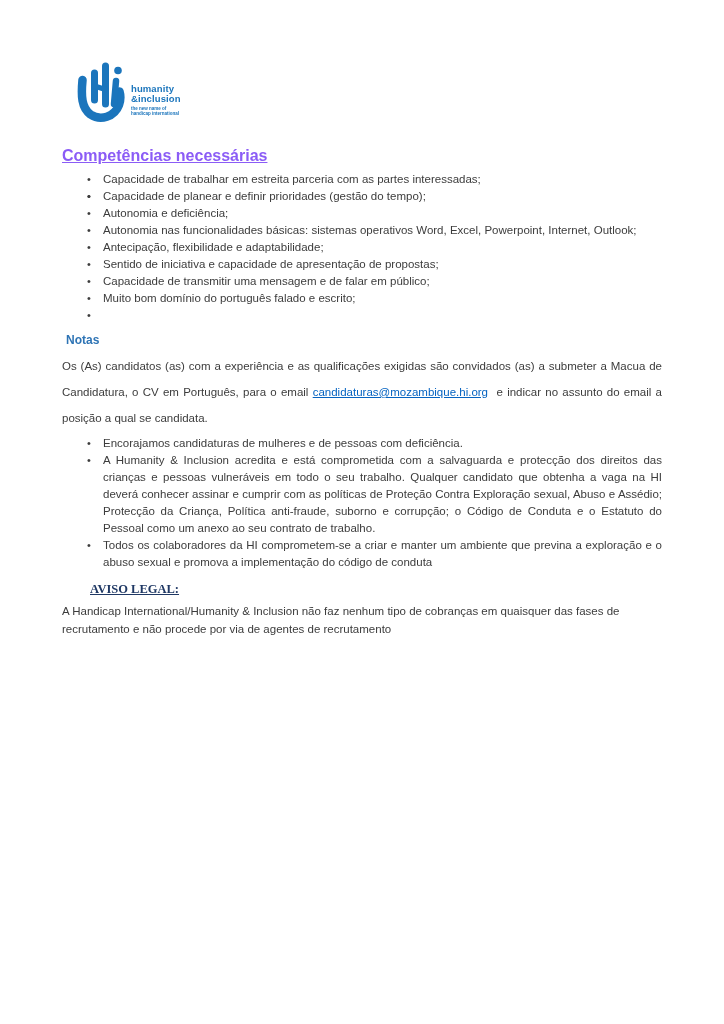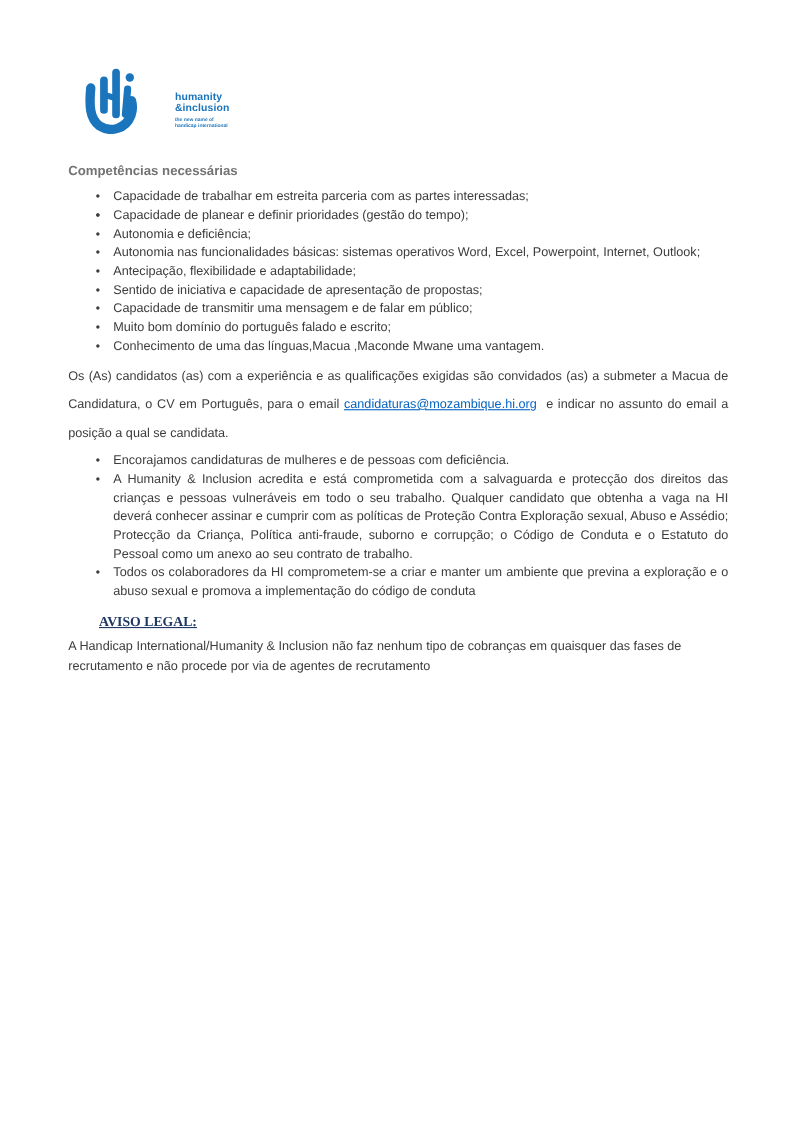--- a/index.html
+++ b/index.html
@@ -14,7 +14,7 @@
   }
 
   
-  .logo { position:absolute; left:76px; top:58px; display:flex; align-items:flex-start;gap:28px; }
+  .logo { position:absolute; left:76px; top:58px; display:flex; align-items:flex-start; }
   .logo-hand { flex:0 0 auto; }
   .logo-textblock { margin-left:5px; padding-top:26px; }
   .brand-line {

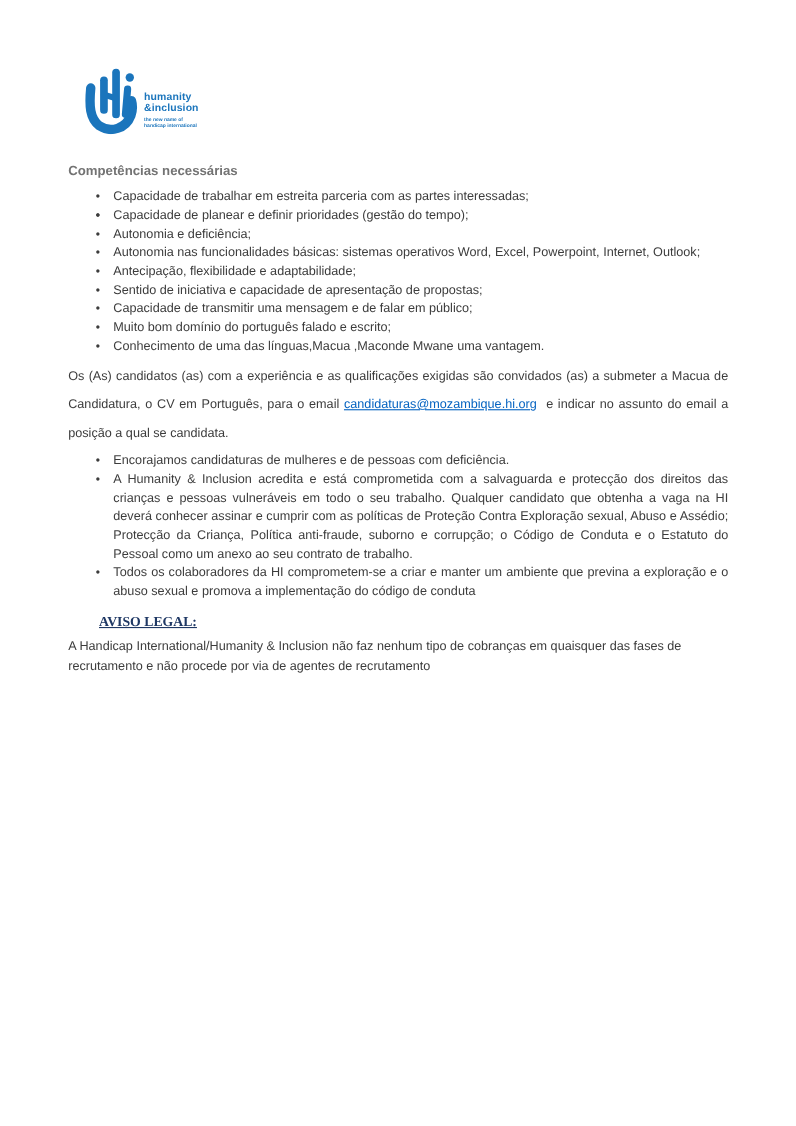--- a/index.html
+++ b/index.html
@@ -34,7 +34,7 @@
   }
 
   .sec-title {
-    font-size:12px; font-weight:bold; color:#737373; line-height:15px;
+    font-size:16px; font-weight:bold; color:#8b5cf6; line-height:15px;text-decoration:underline;
   }
   .notas-title {
     margin-top:26px; padding-left:4px;

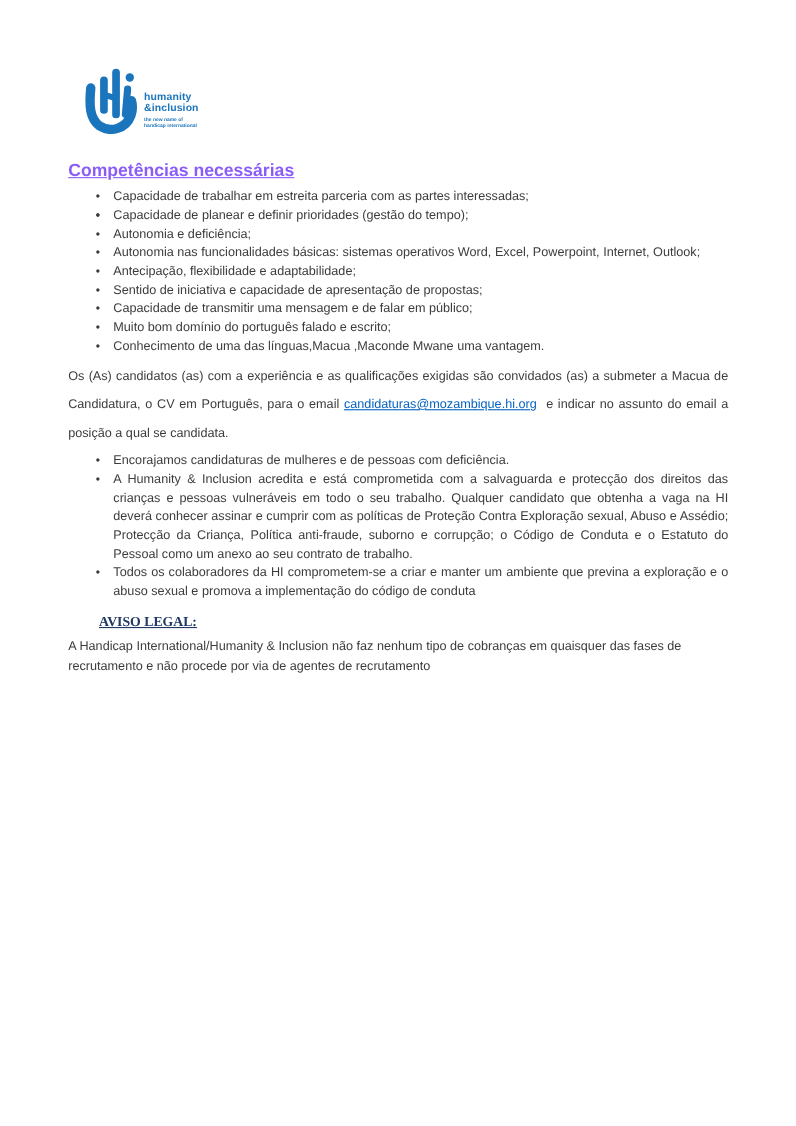--- a/index.html
+++ b/index.html
@@ -142,7 +142,6 @@
 
         <li>
           <span class="dot">•</span>
-          <span class="li-text">Conhecimento de uma das línguas,Macua ,Maconde Mwane uma vantagem.</span>
         </li>
       </ul>
 

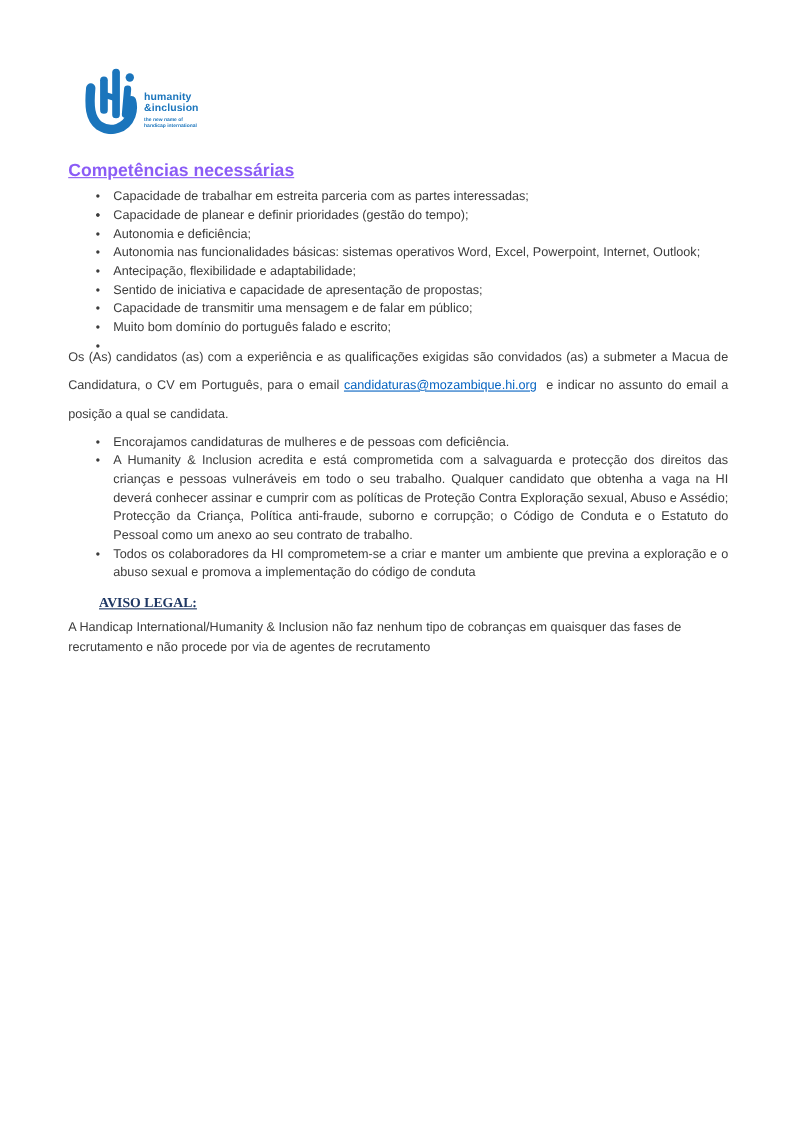--- a/index.html
+++ b/index.html
@@ -145,6 +145,7 @@
         </li>
       </ul>
 
+    <div class="notas-title">Notas</div>
 
     <p class="notas-para">
       <span class="seg">Os (As) candidatos (as) com a experiência e as qualificações exigidas são convidados (as) a submeter a Macua de Candidatura, o CV em Português, para o email </span><a class="email-link">candidaturas@mozambique.hi.org</a><span class="seg">  e indicar no assunto do email a posição a qual se candidata.</span>

